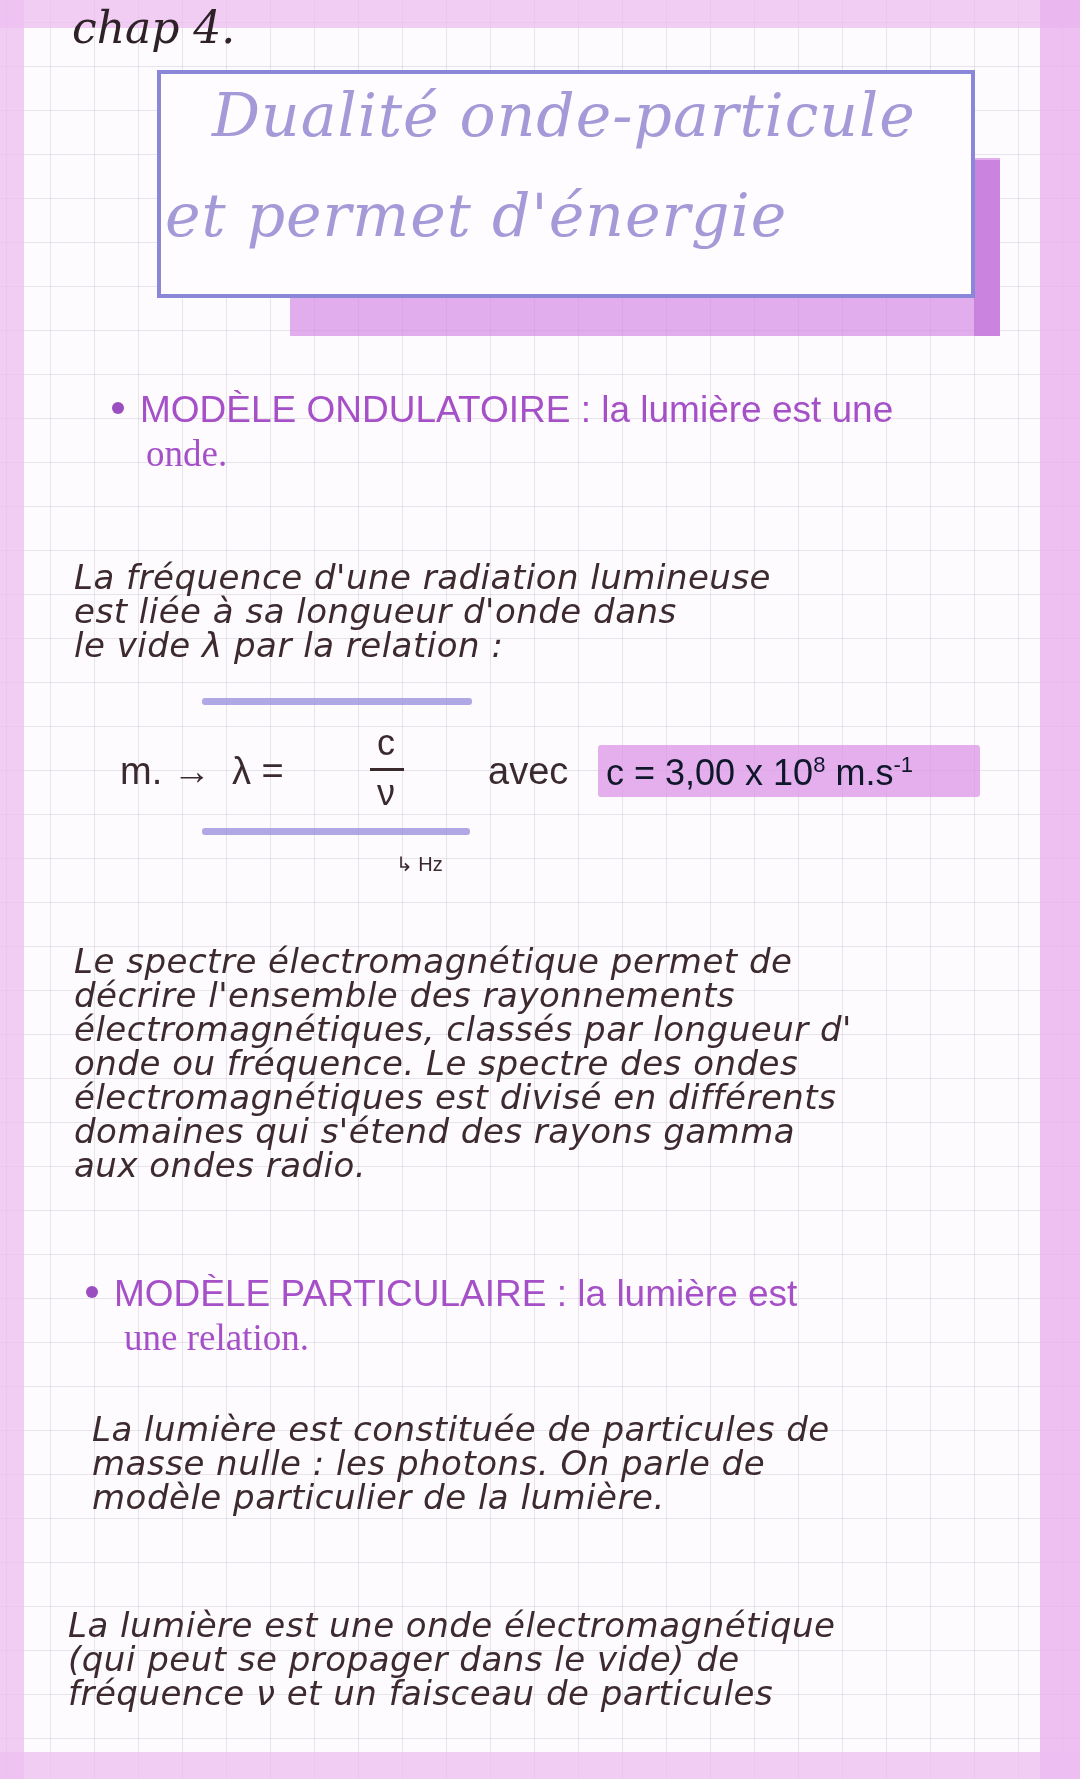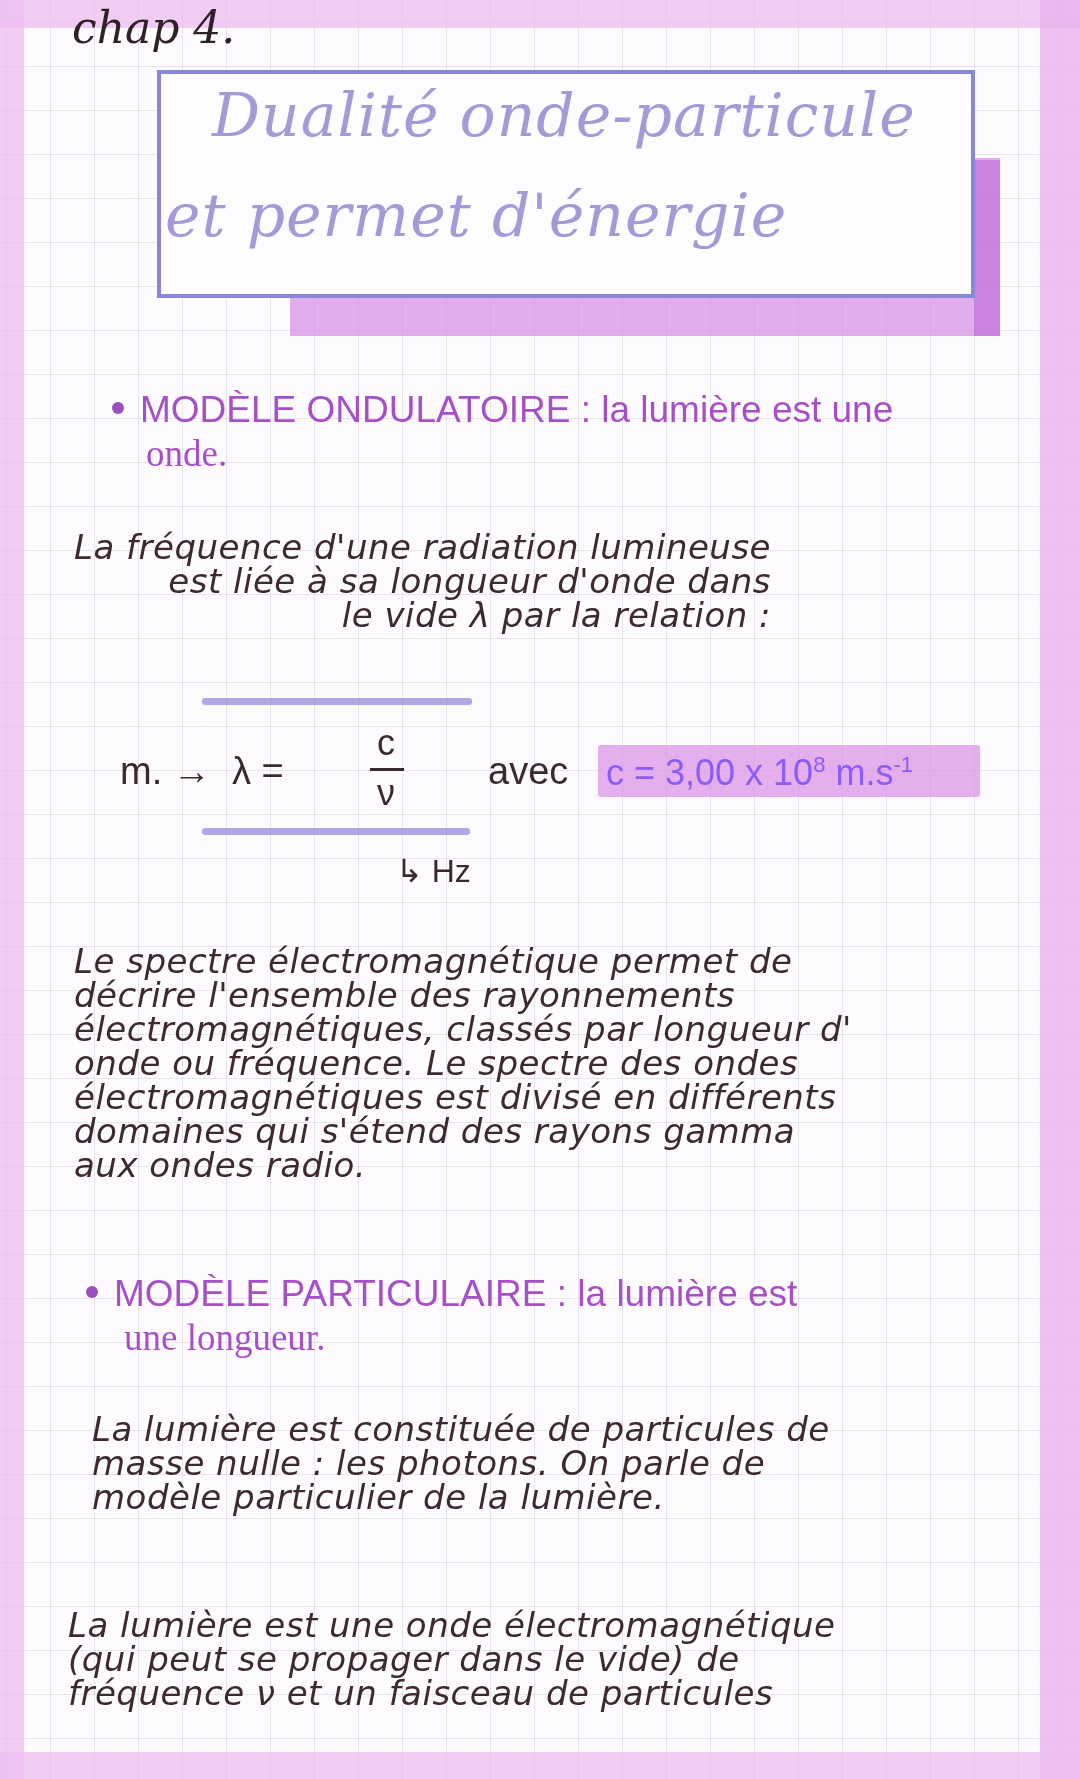--- a/index.html
+++ b/index.html
@@ -179,7 +179,7 @@
 </div>
 <div class="heading-cont" style="left:146px; top:432px;">onde.</div>
 
-<div class="para" style="left:74px; top:530px;text-align:right;">La fréquence d'une radiation lumineuse
+<div class="para" style="left:74px; top:560px;">La fréquence d'une radiation lumineuse
 est liée à sa longueur d'onde dans
 le vide λ par la relation :</div>
 

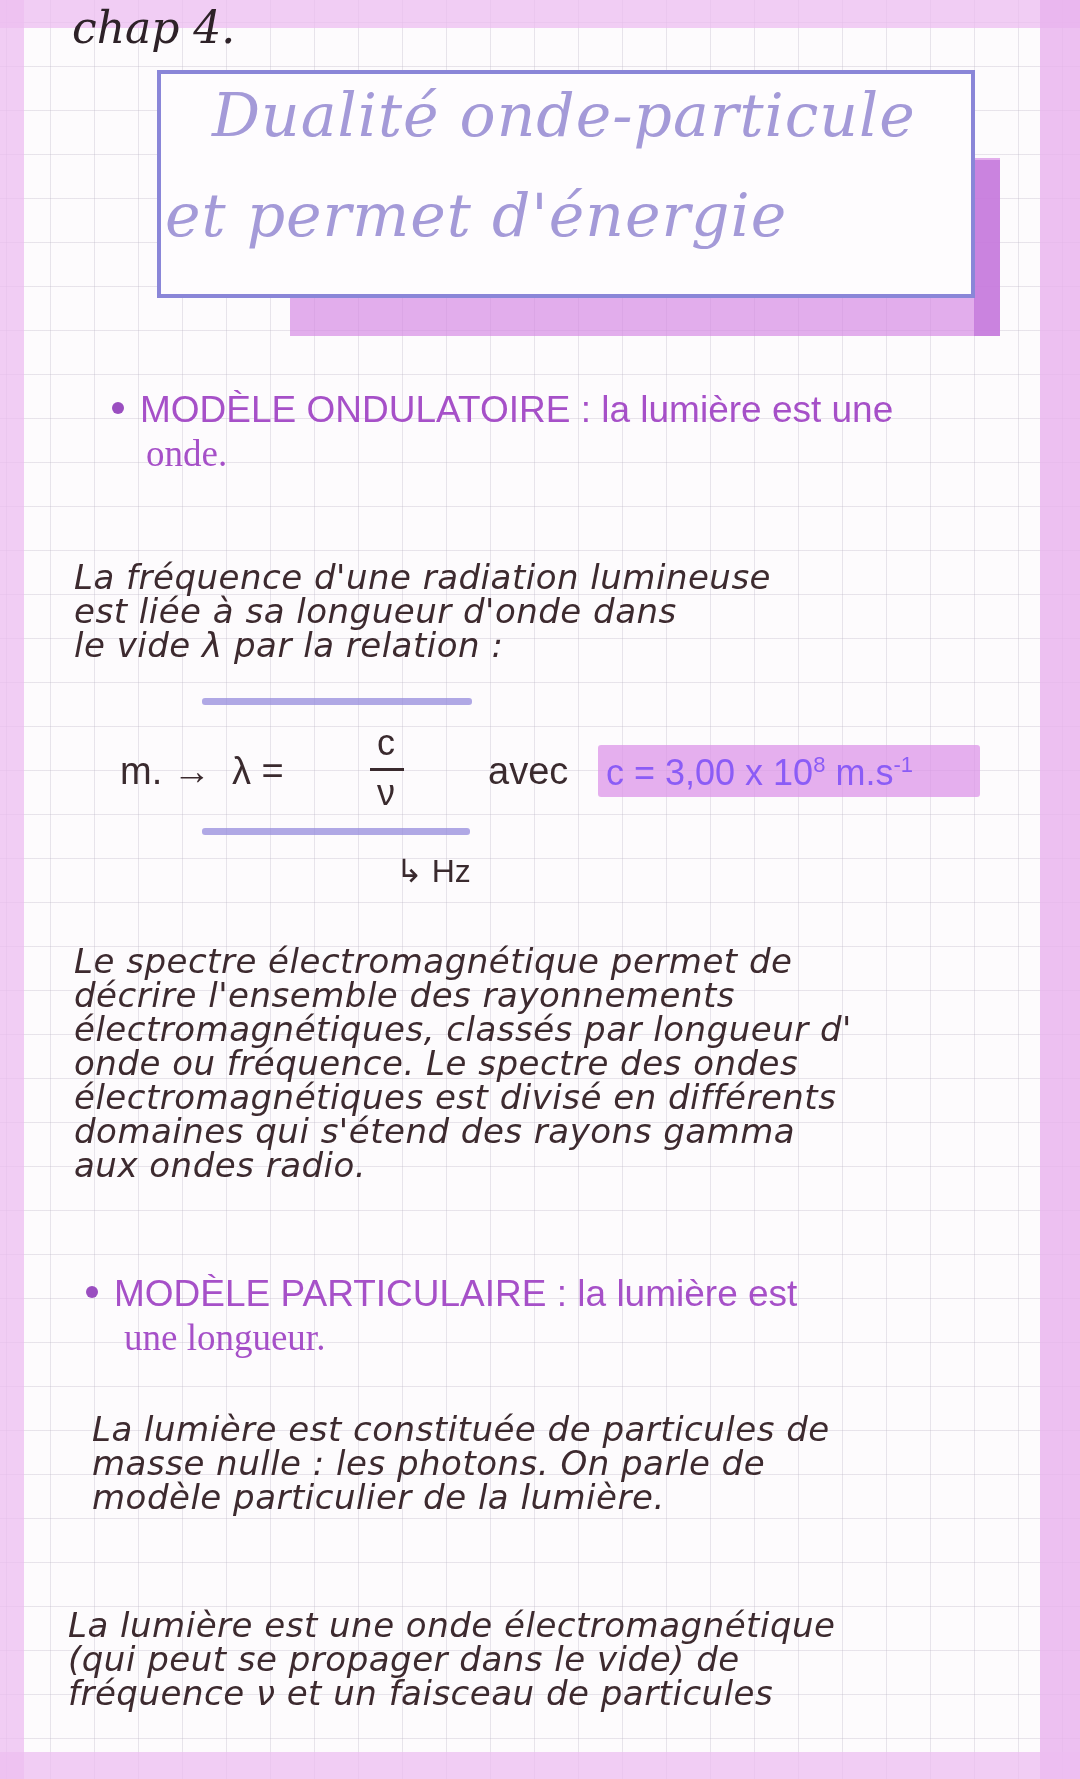--- a/index.html
+++ b/index.html
@@ -145,7 +145,7 @@
       position: absolute;
       font-family: "Liberation Sans", sans-serif;
       font-size: 36px;
-      color: #8b5cf6;
+      color: #0f172a;
       white-space: nowrap;
     }
     .const sup { font-size: 22px; }

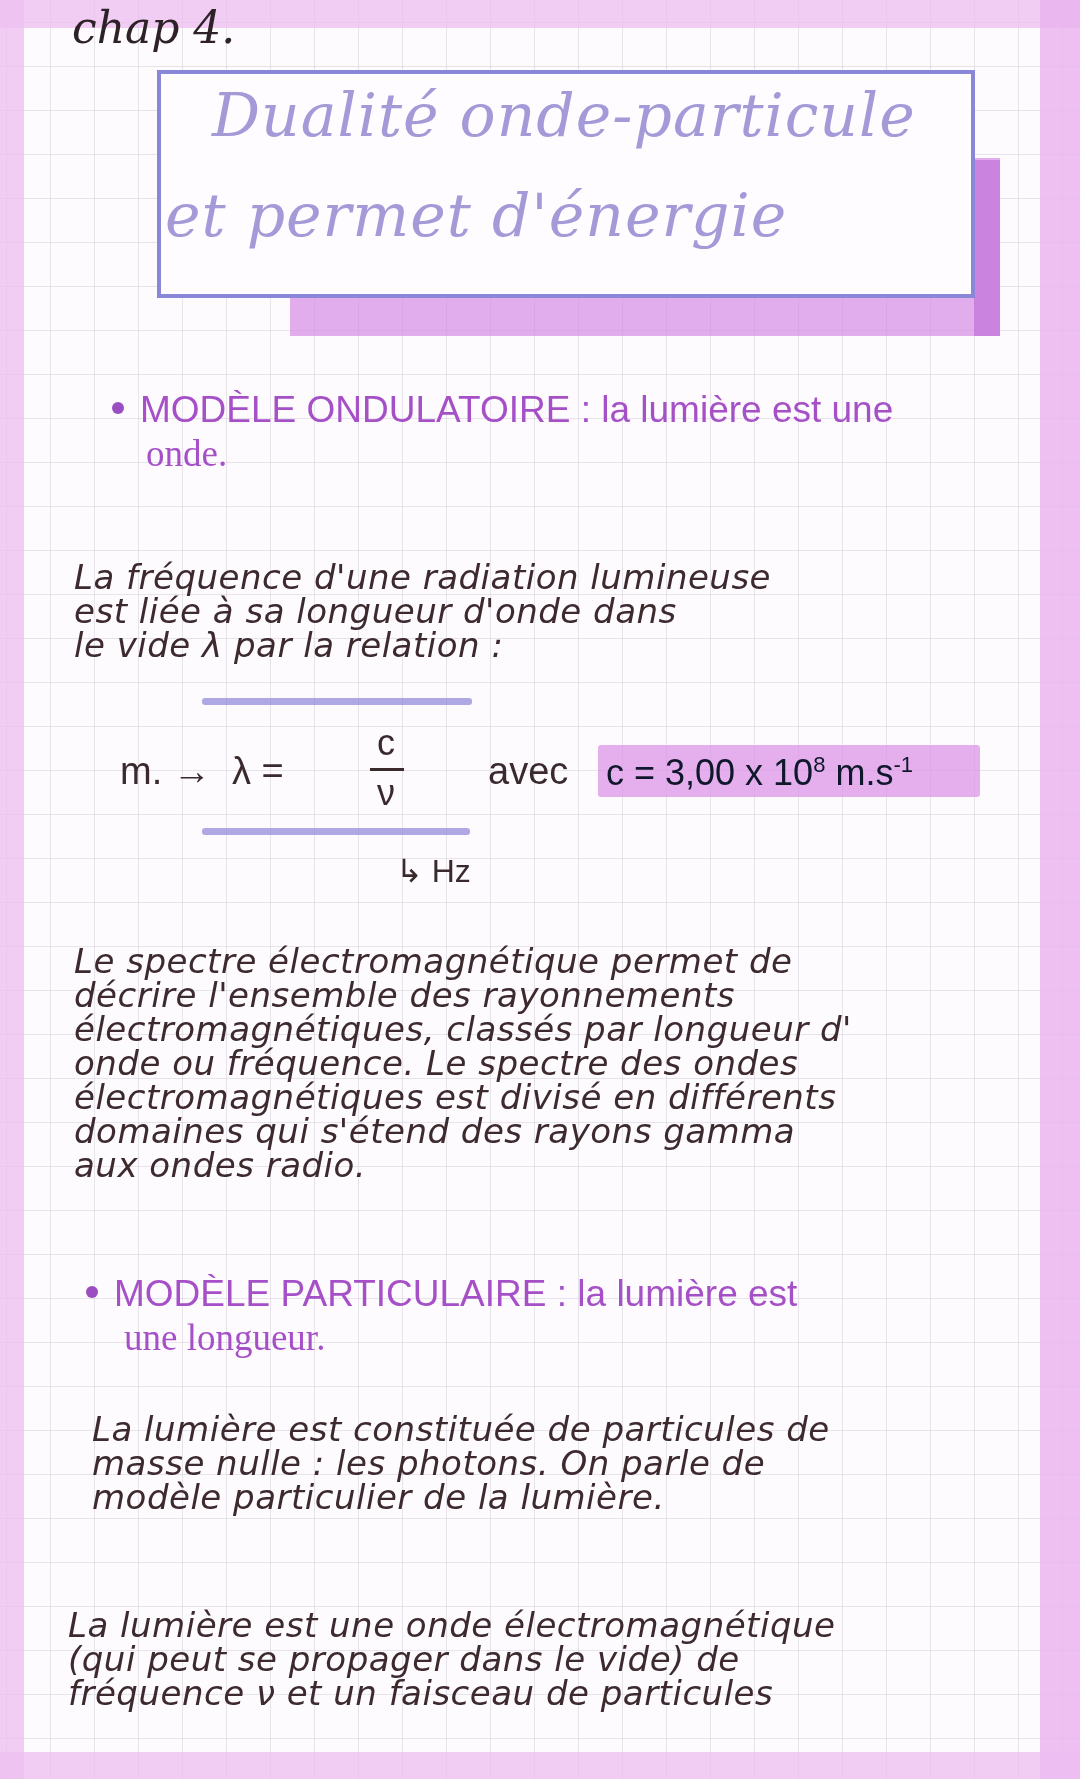--- a/index.html
+++ b/index.html
@@ -152,7 +152,7 @@
     .unit-note {
       position: absolute;
       font-family: "Liberation Sans", sans-serif;
-      font-size: 32px;
+      font-size: 20px;
       color: #3a2a2e;
       white-space: nowrap;
     }

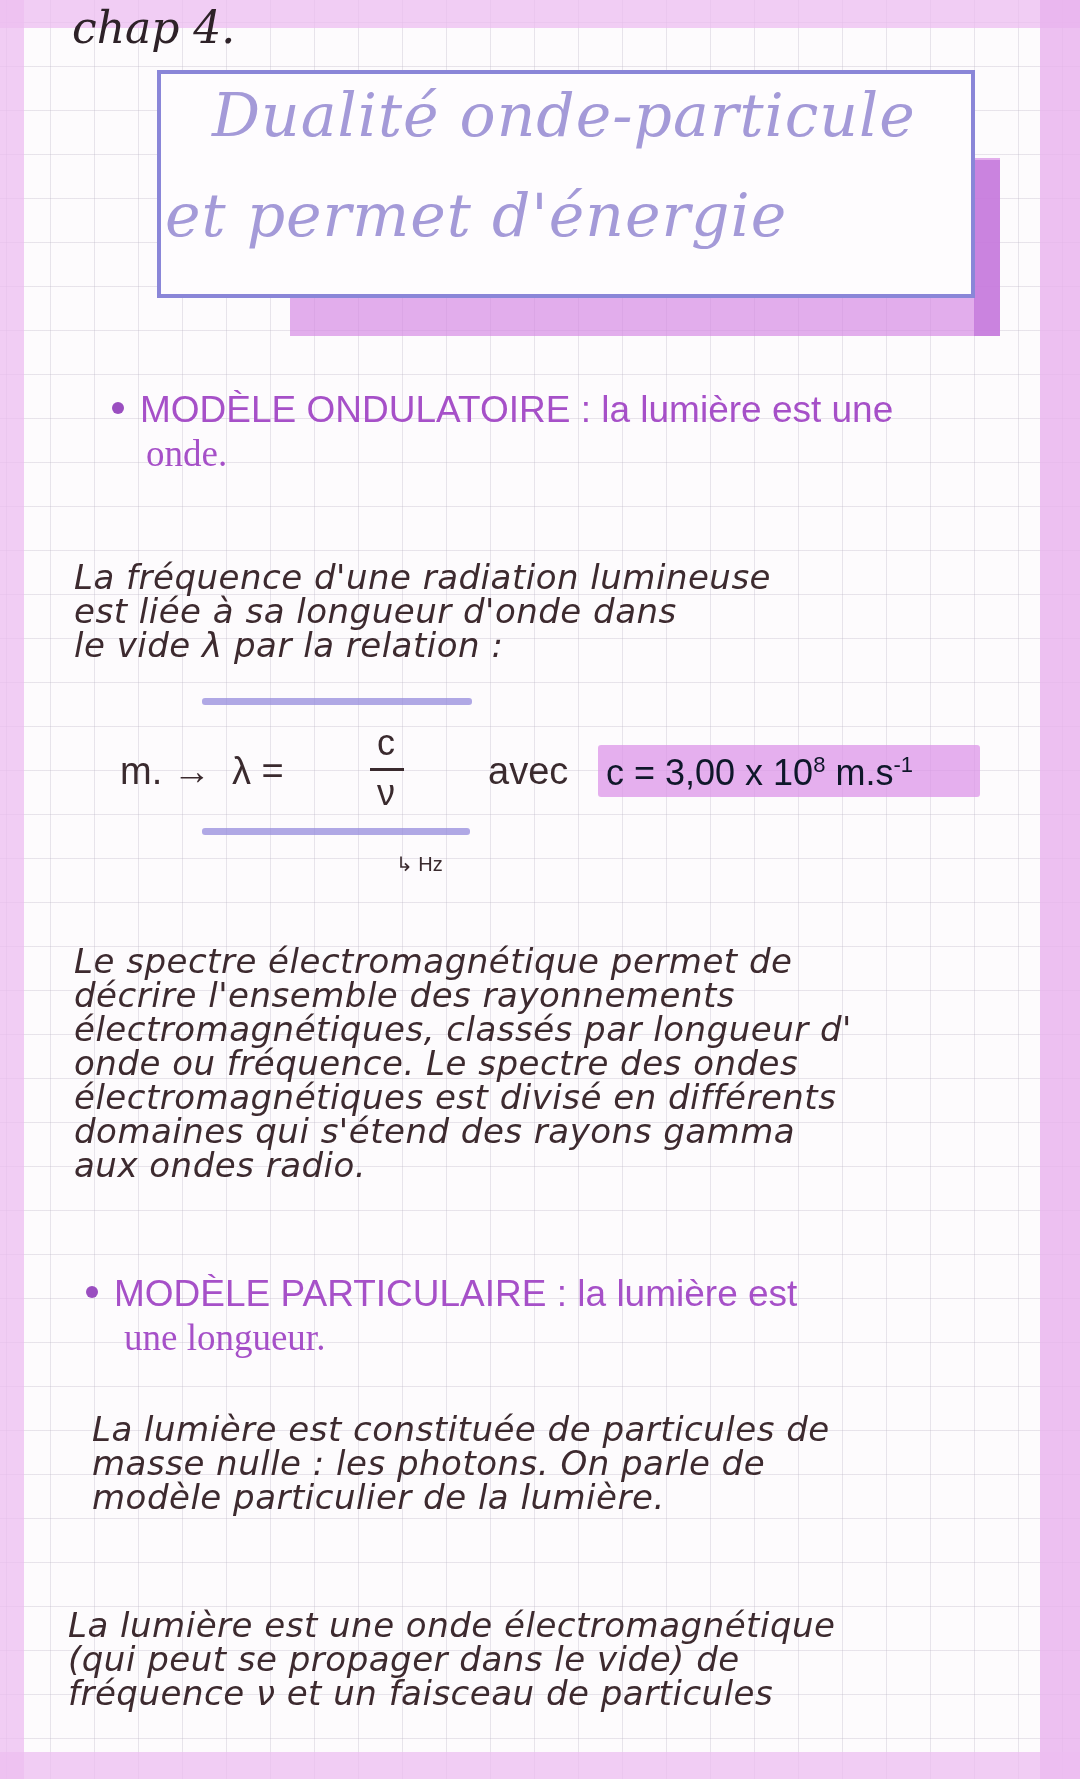--- a/index.html
+++ b/index.html
@@ -209,7 +209,7 @@
   <span class="bullet"></span><span>MODÈLE PARTICULAIRE</span>
   <span>: la lumière est</span>
 </div>
-<div class="heading-cont" style="left:124px; top:1316px;">une longueur.</div>
+<div class="heading-cont" style="left:124px; top:1316px;">une relation.</div>
 
 <div class="para" style="left:74px; top:1412px;margin-left:18px;">La lumière est constituée de particules de
 masse nulle : les photons. On parle de

